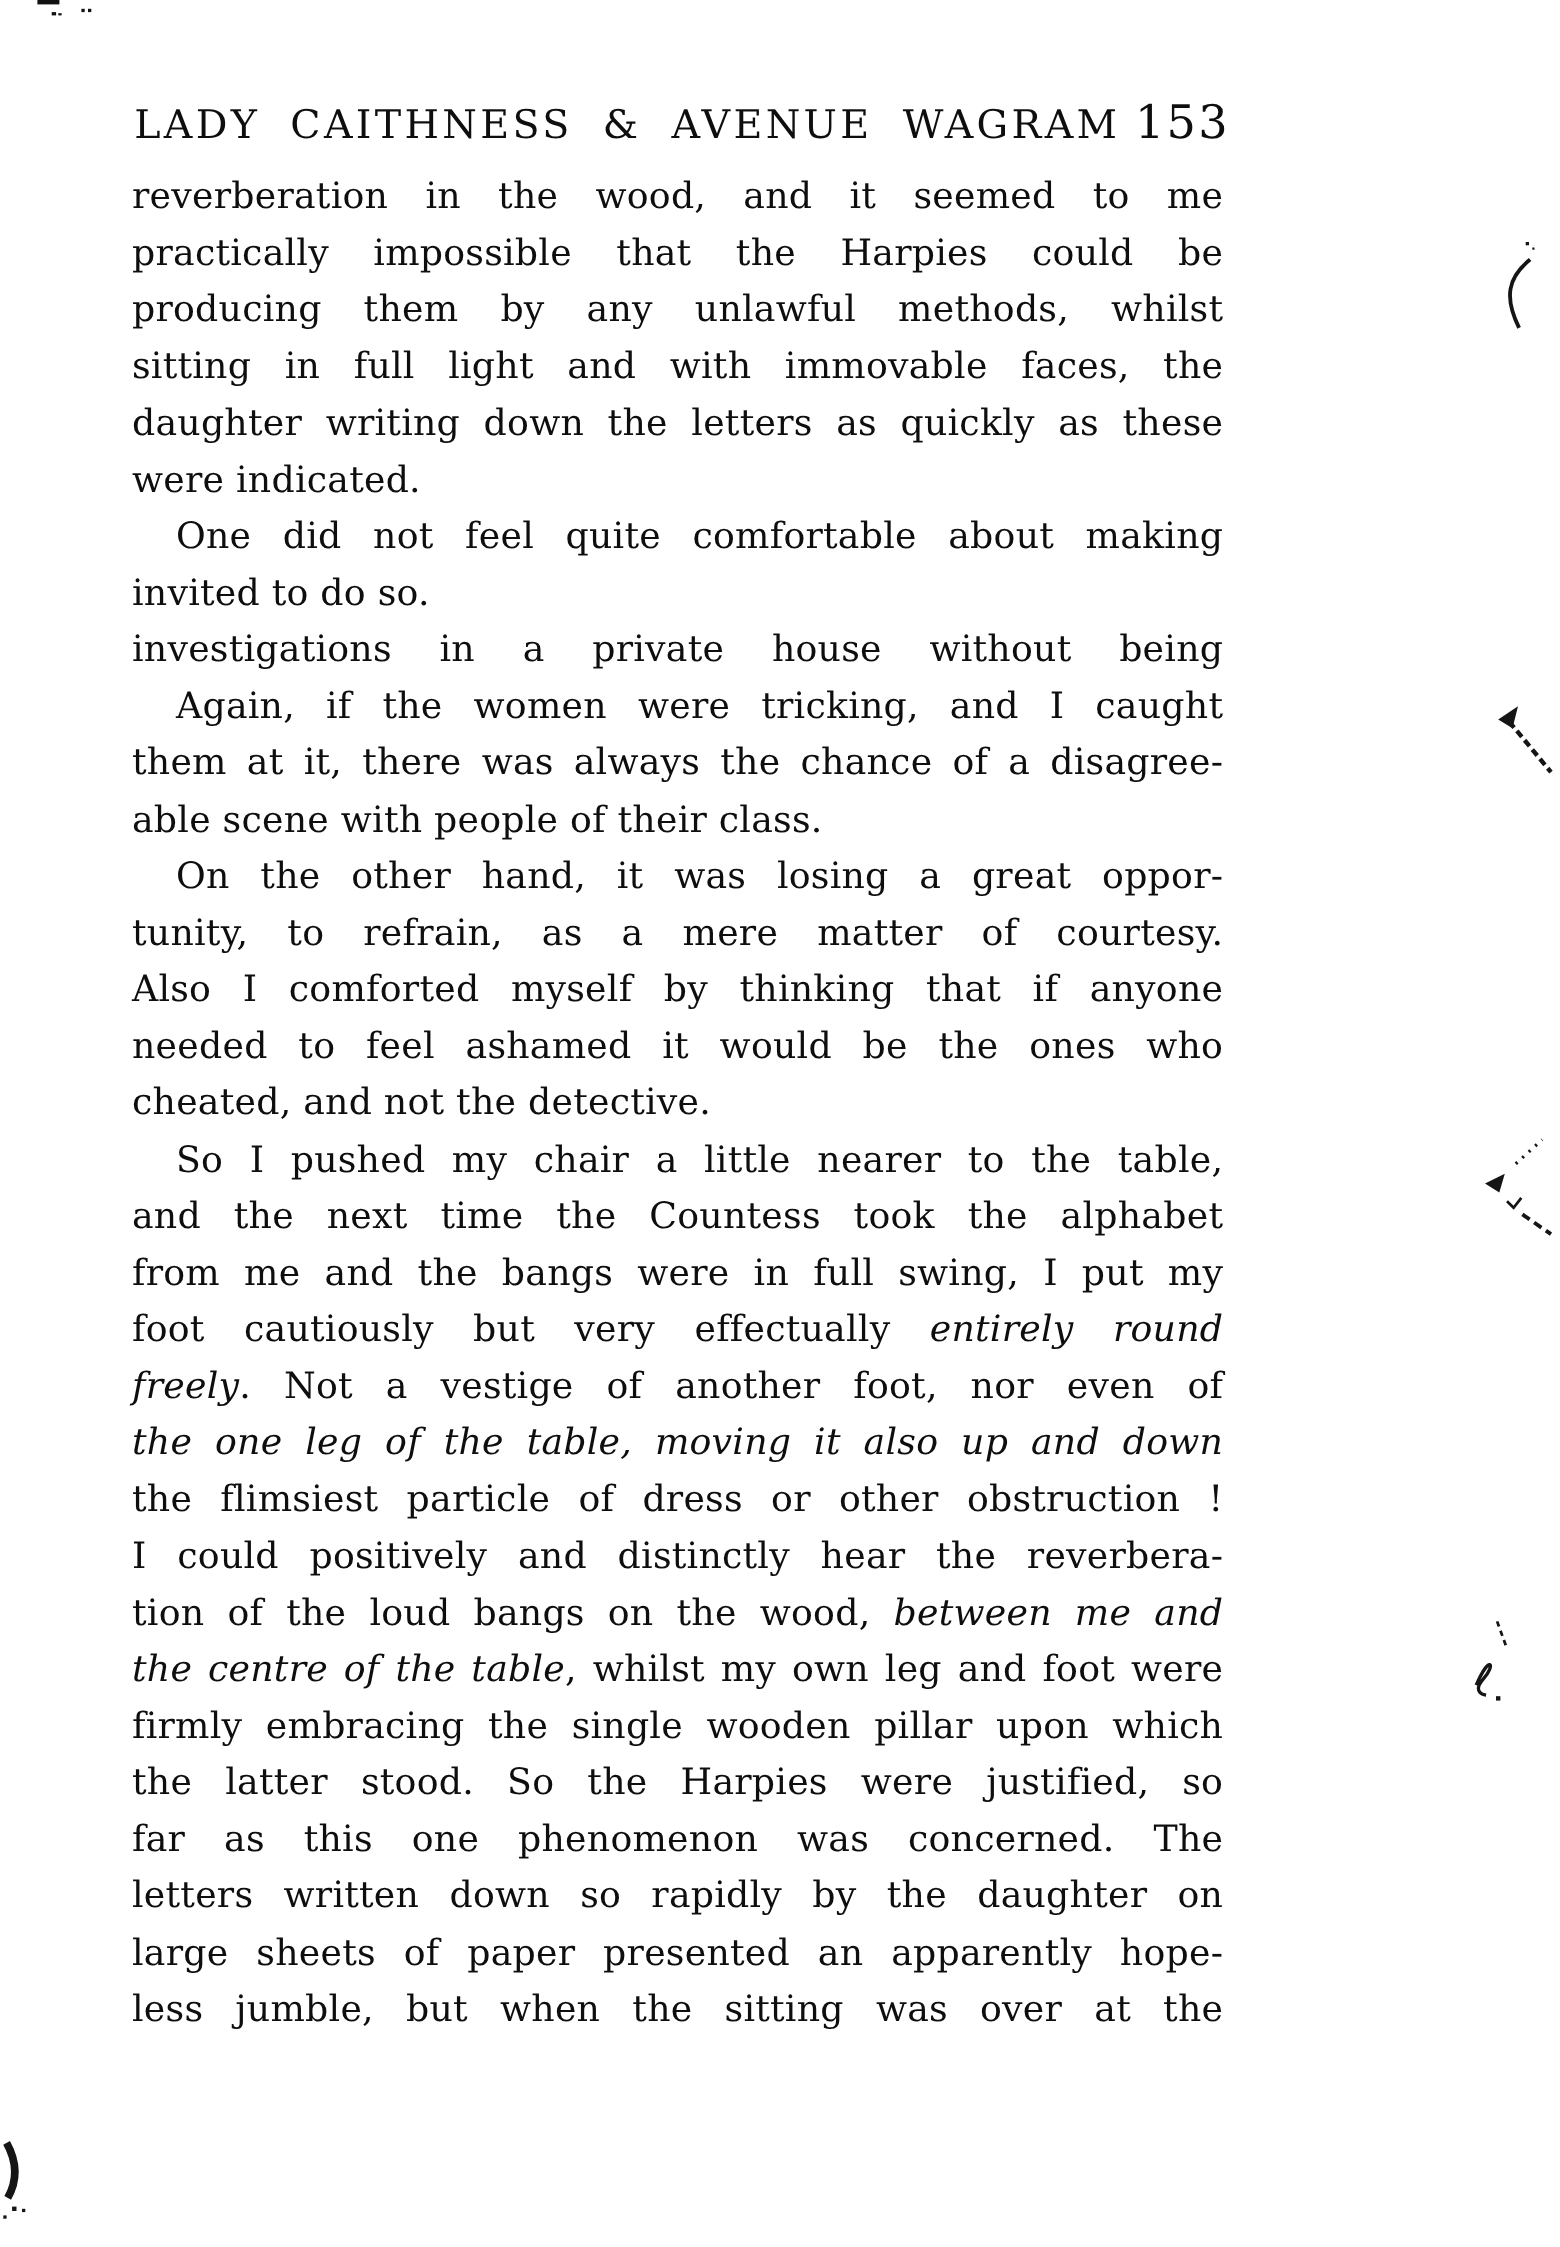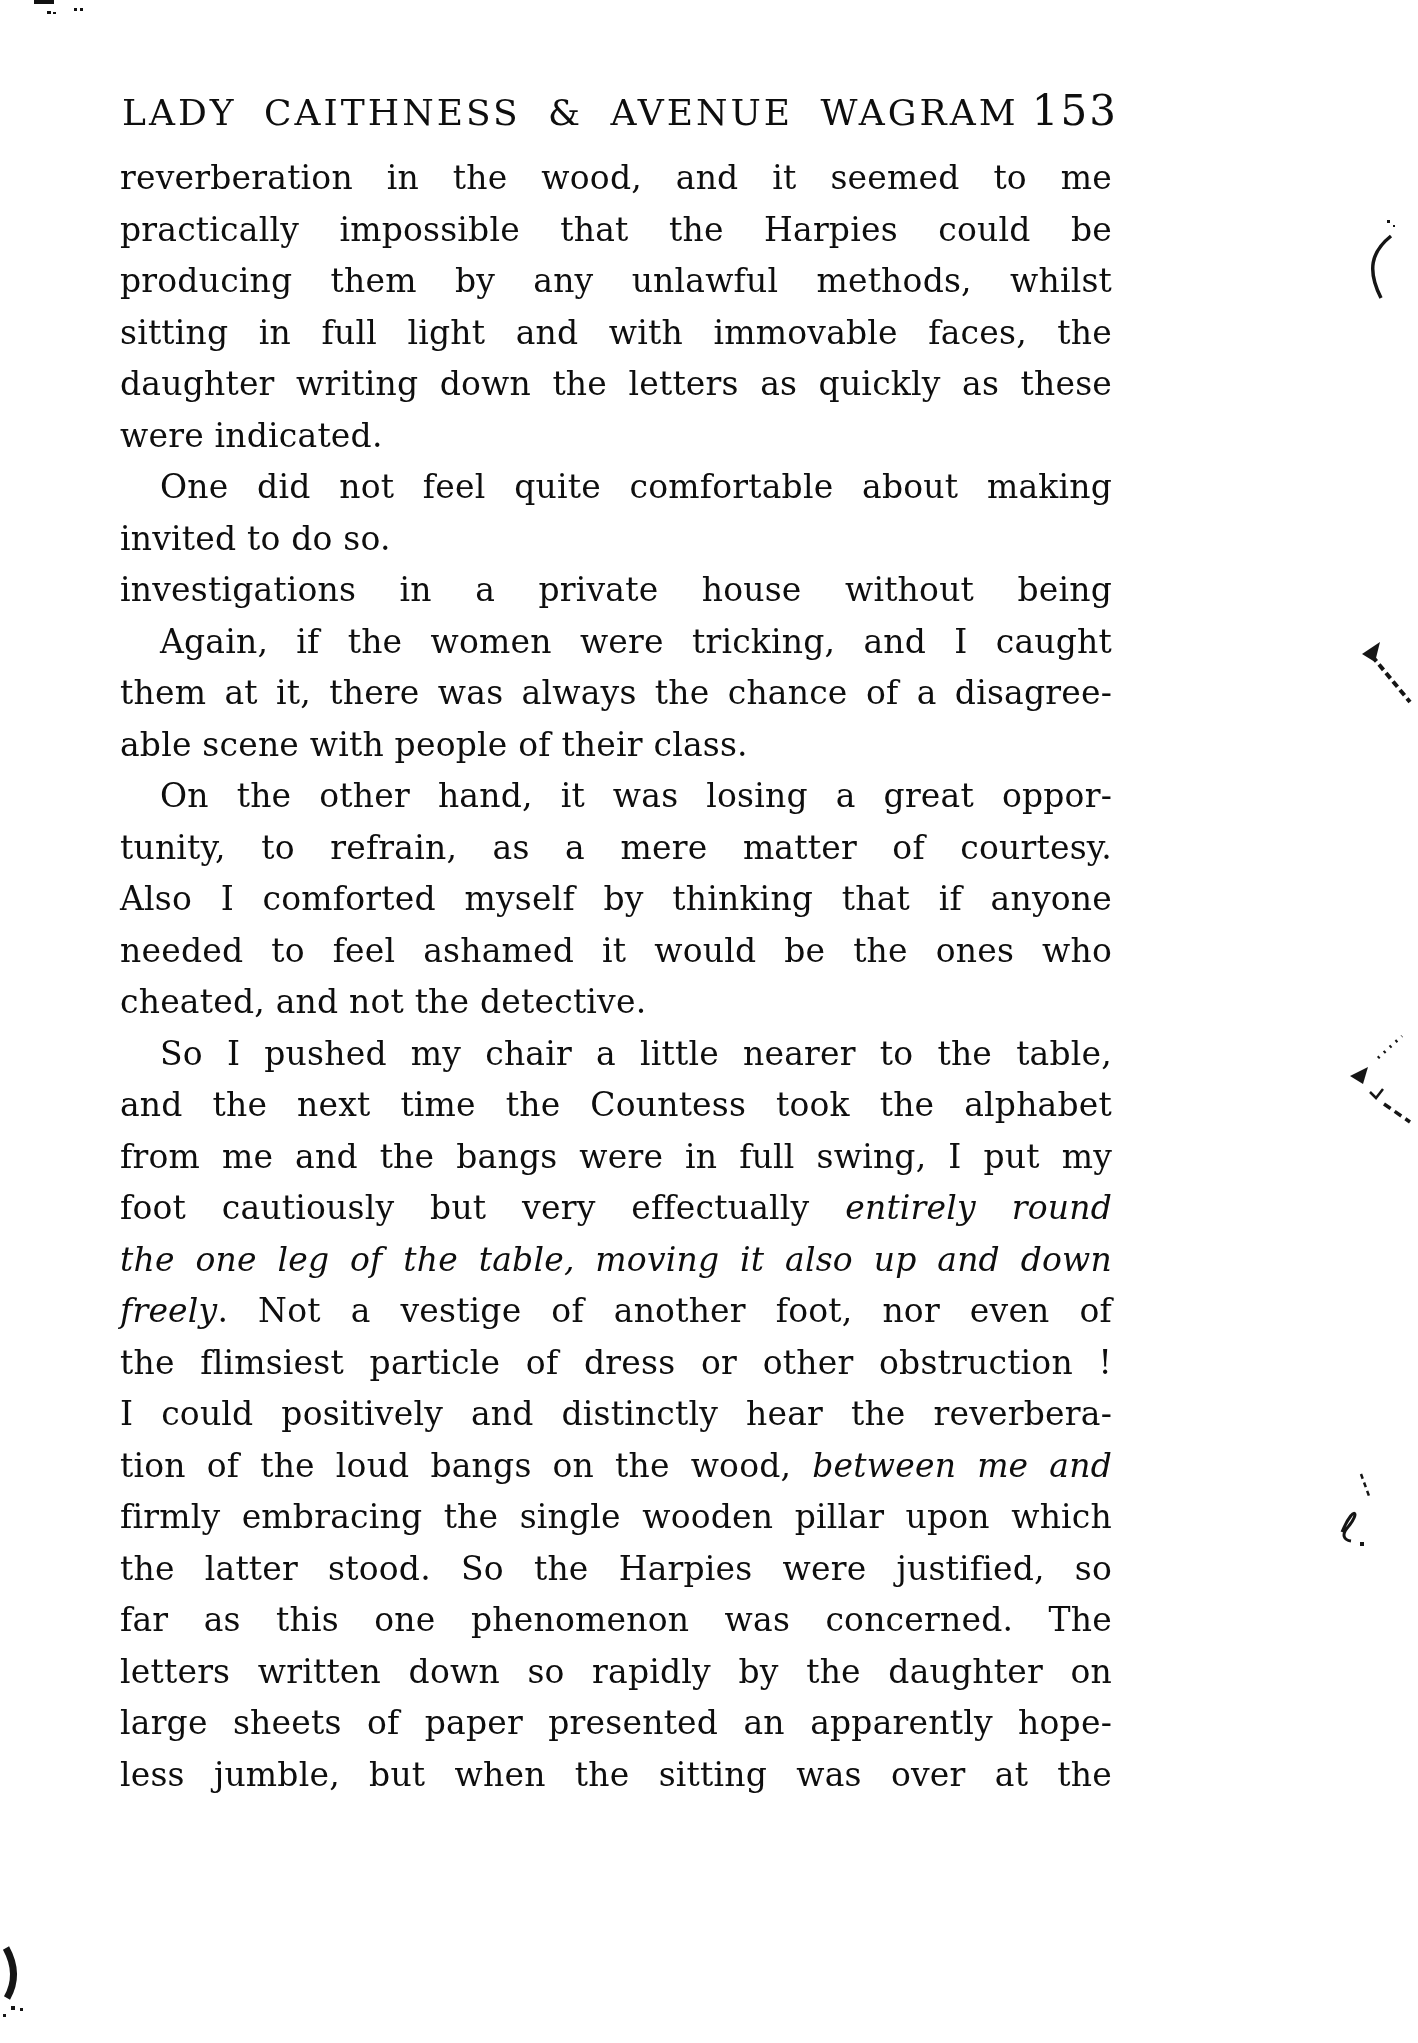--- a/index.html
+++ b/index.html
@@ -91,8 +91,8 @@
         <div class="line"><span>and the next time the Countess took the alphabet</span></div>
         <div class="line"><span>from me and the bangs were in full swing, I put my</span></div>
         <div class="line"><span>foot cautiously but very effectually </span><span class="it">entirely round</span></div>
+        <div class="line"><span class="it">freely</span><span>. Not a vestige of another foot, nor even of</span></div>
         <div class="line"><span class="it">the one leg of the table, moving it also up and down</span></div>
-        <div class="line"><span class="it">freely</span><span>. Not a vestige of another foot, nor even of</span></div>
         <div class="line"><span>the flimsiest particle of dress or other obstruction !</span></div>
         <div class="line"><span>I could positively and distinctly hear the reverbera-</span></div>
         <div class="line"><span>tion of the loud bangs on the wood, </span><span class="it">between me and</span></div>

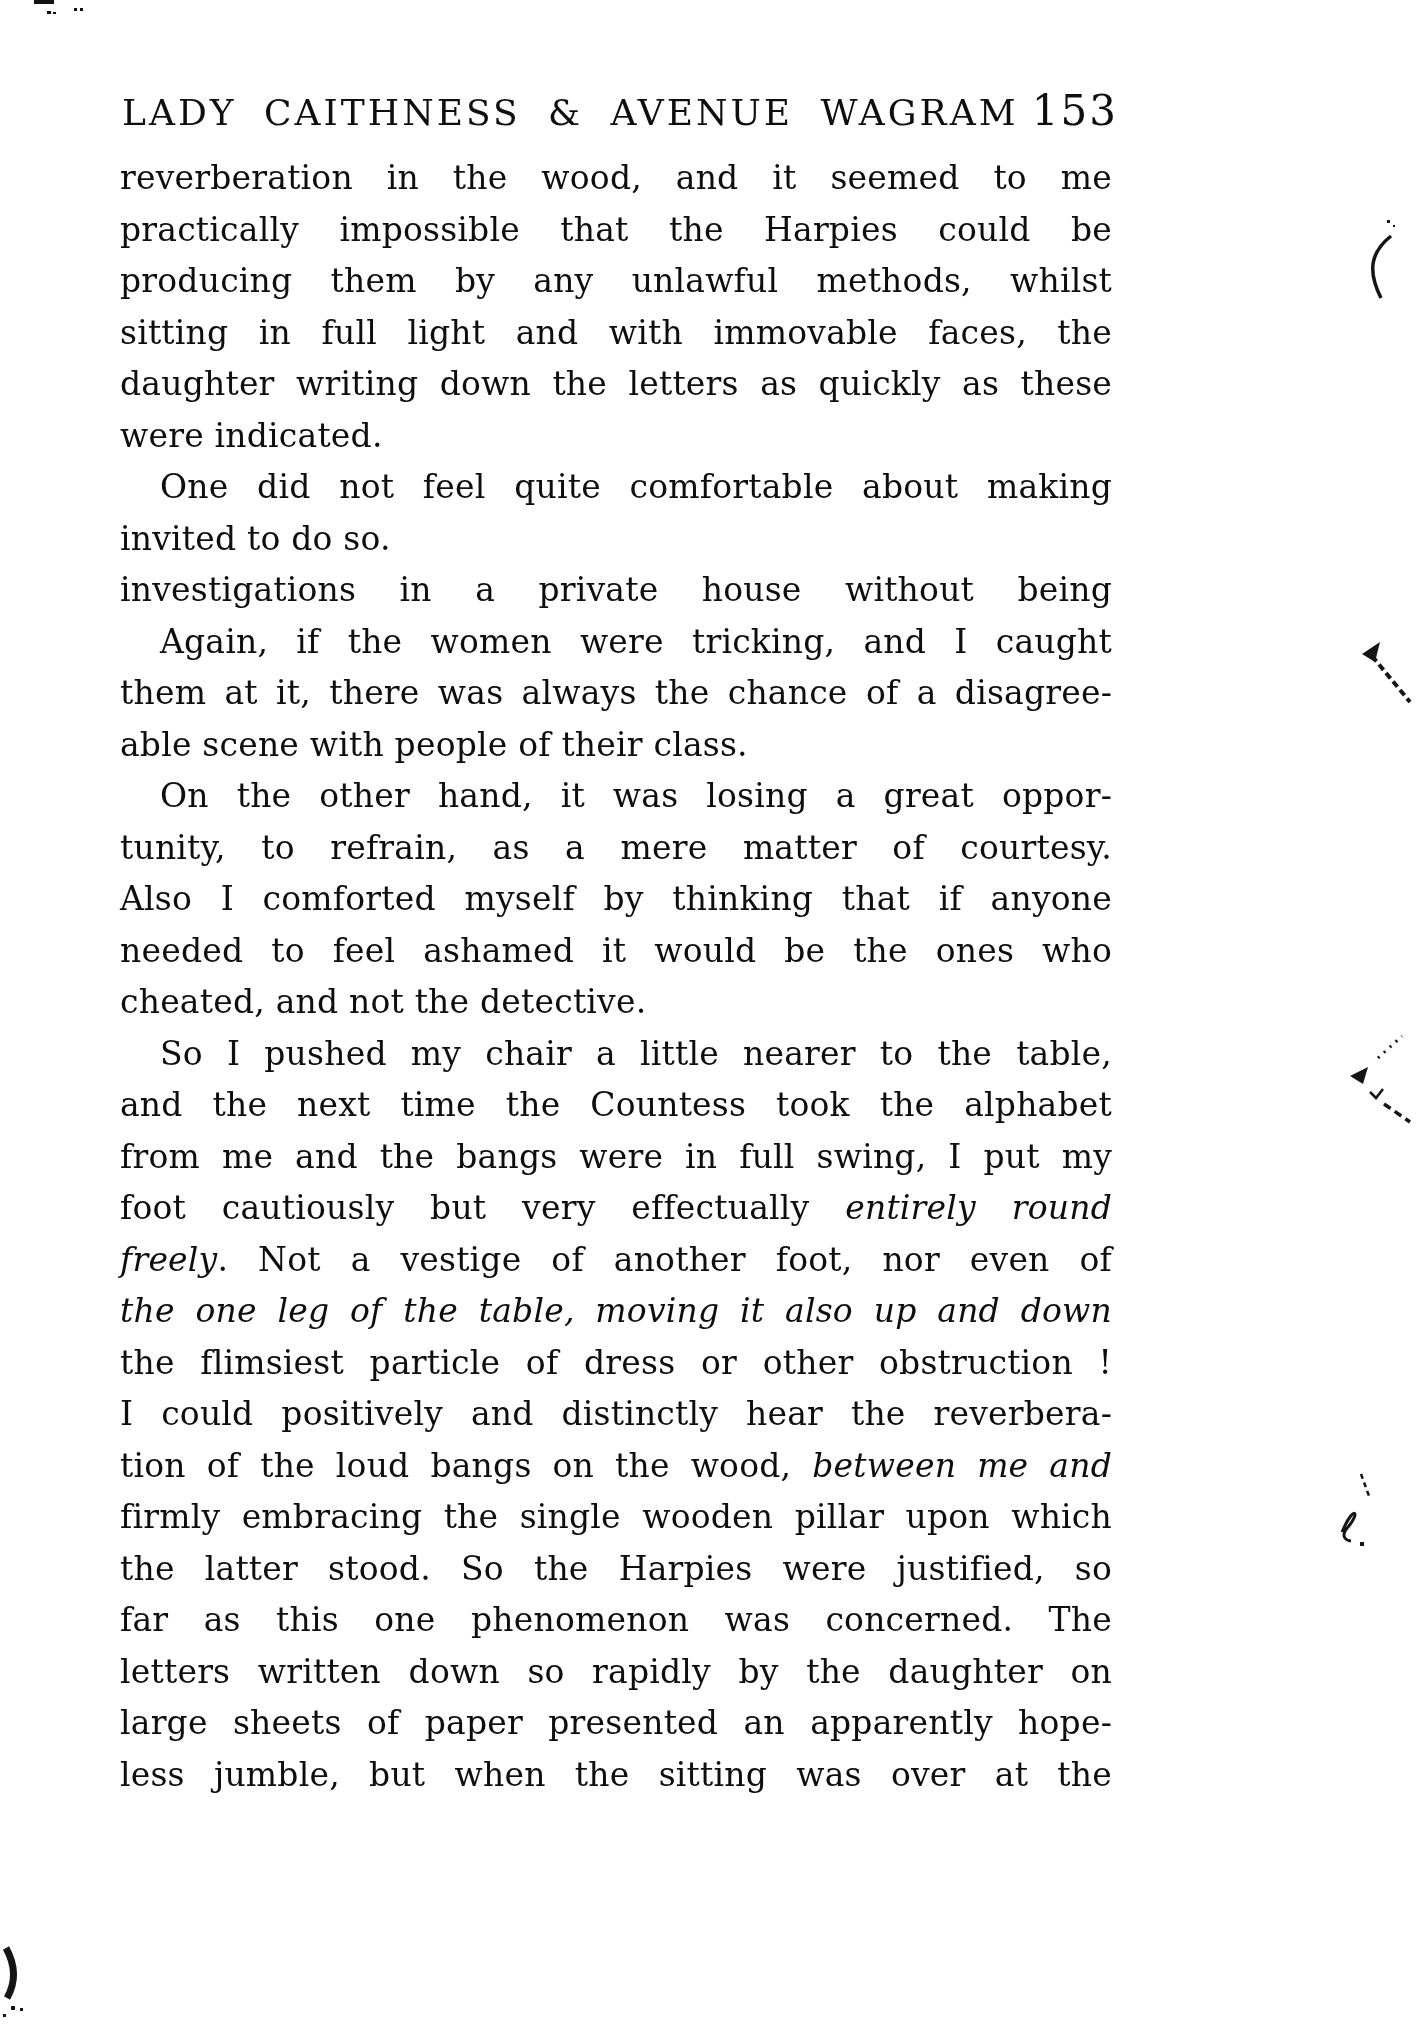--- a/index.html
+++ b/index.html
@@ -96,6 +96,7 @@
         <div class="line"><span>the flimsiest particle of dress or other obstruction !</span></div>
         <div class="line"><span>I could positively and distinctly hear the reverbera-</span></div>
         <div class="line"><span>tion of the loud bangs on the wood, </span><span class="it">between me and</span></div>
+        <div class="line"><span class="it">the centre of the table</span><span>, whilst my own leg and foot were</span></div>
         <div class="line"><span>firmly embracing the single wooden pillar upon which</span></div>
         <div class="line"><span>the latter stood. So the Harpies were justified, so</span></div>
         <div class="line"><span>far as this one phenomenon was concerned. The</span></div>

